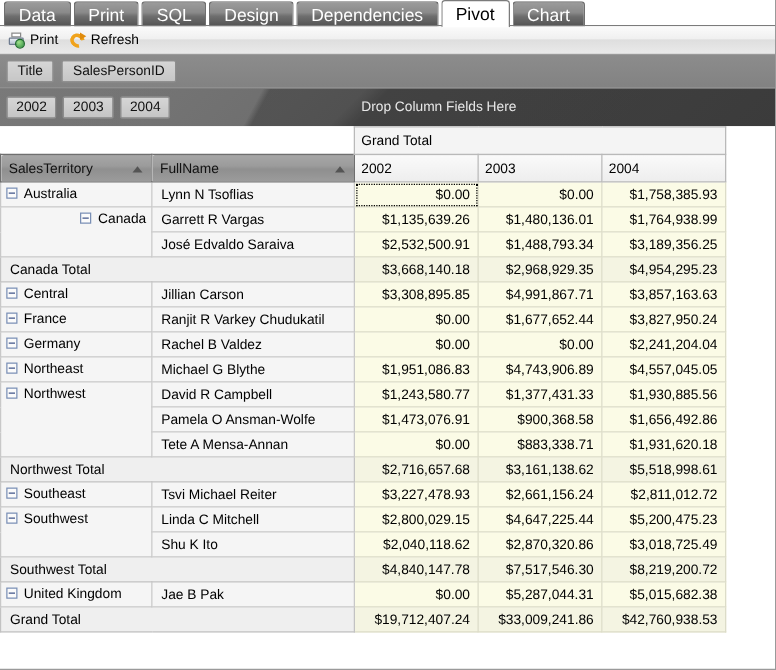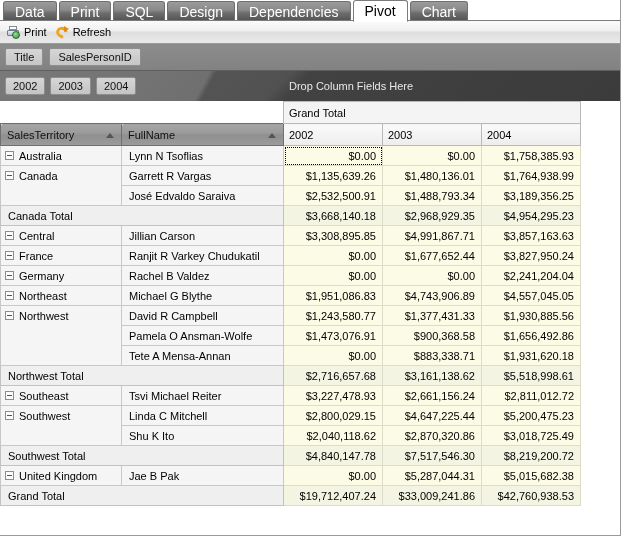--- a/index.html
+++ b/index.html
@@ -182,7 +182,7 @@
             <td class="val">$1,758,385.93</td>
           </tr>
           <tr>
-            <td class="rowhdr terr" rowspan="2" style="vertical-align: top; padding-top: 3px;"><span class="expander"></span><span class="rhtext">Canada</span></td>
+            <td class="rowhdr terr" rowspan="2" style="vertical-align: top; padding-top: 3px; text-align: right;"><span class="expander"></span><span class="rhtext">Canada</span></td>
             <td class="rowhdr name">Garrett R Vargas</td>
             <td class="val">$1,135,639.26</td>
             <td class="val">$1,480,136.01</td>

